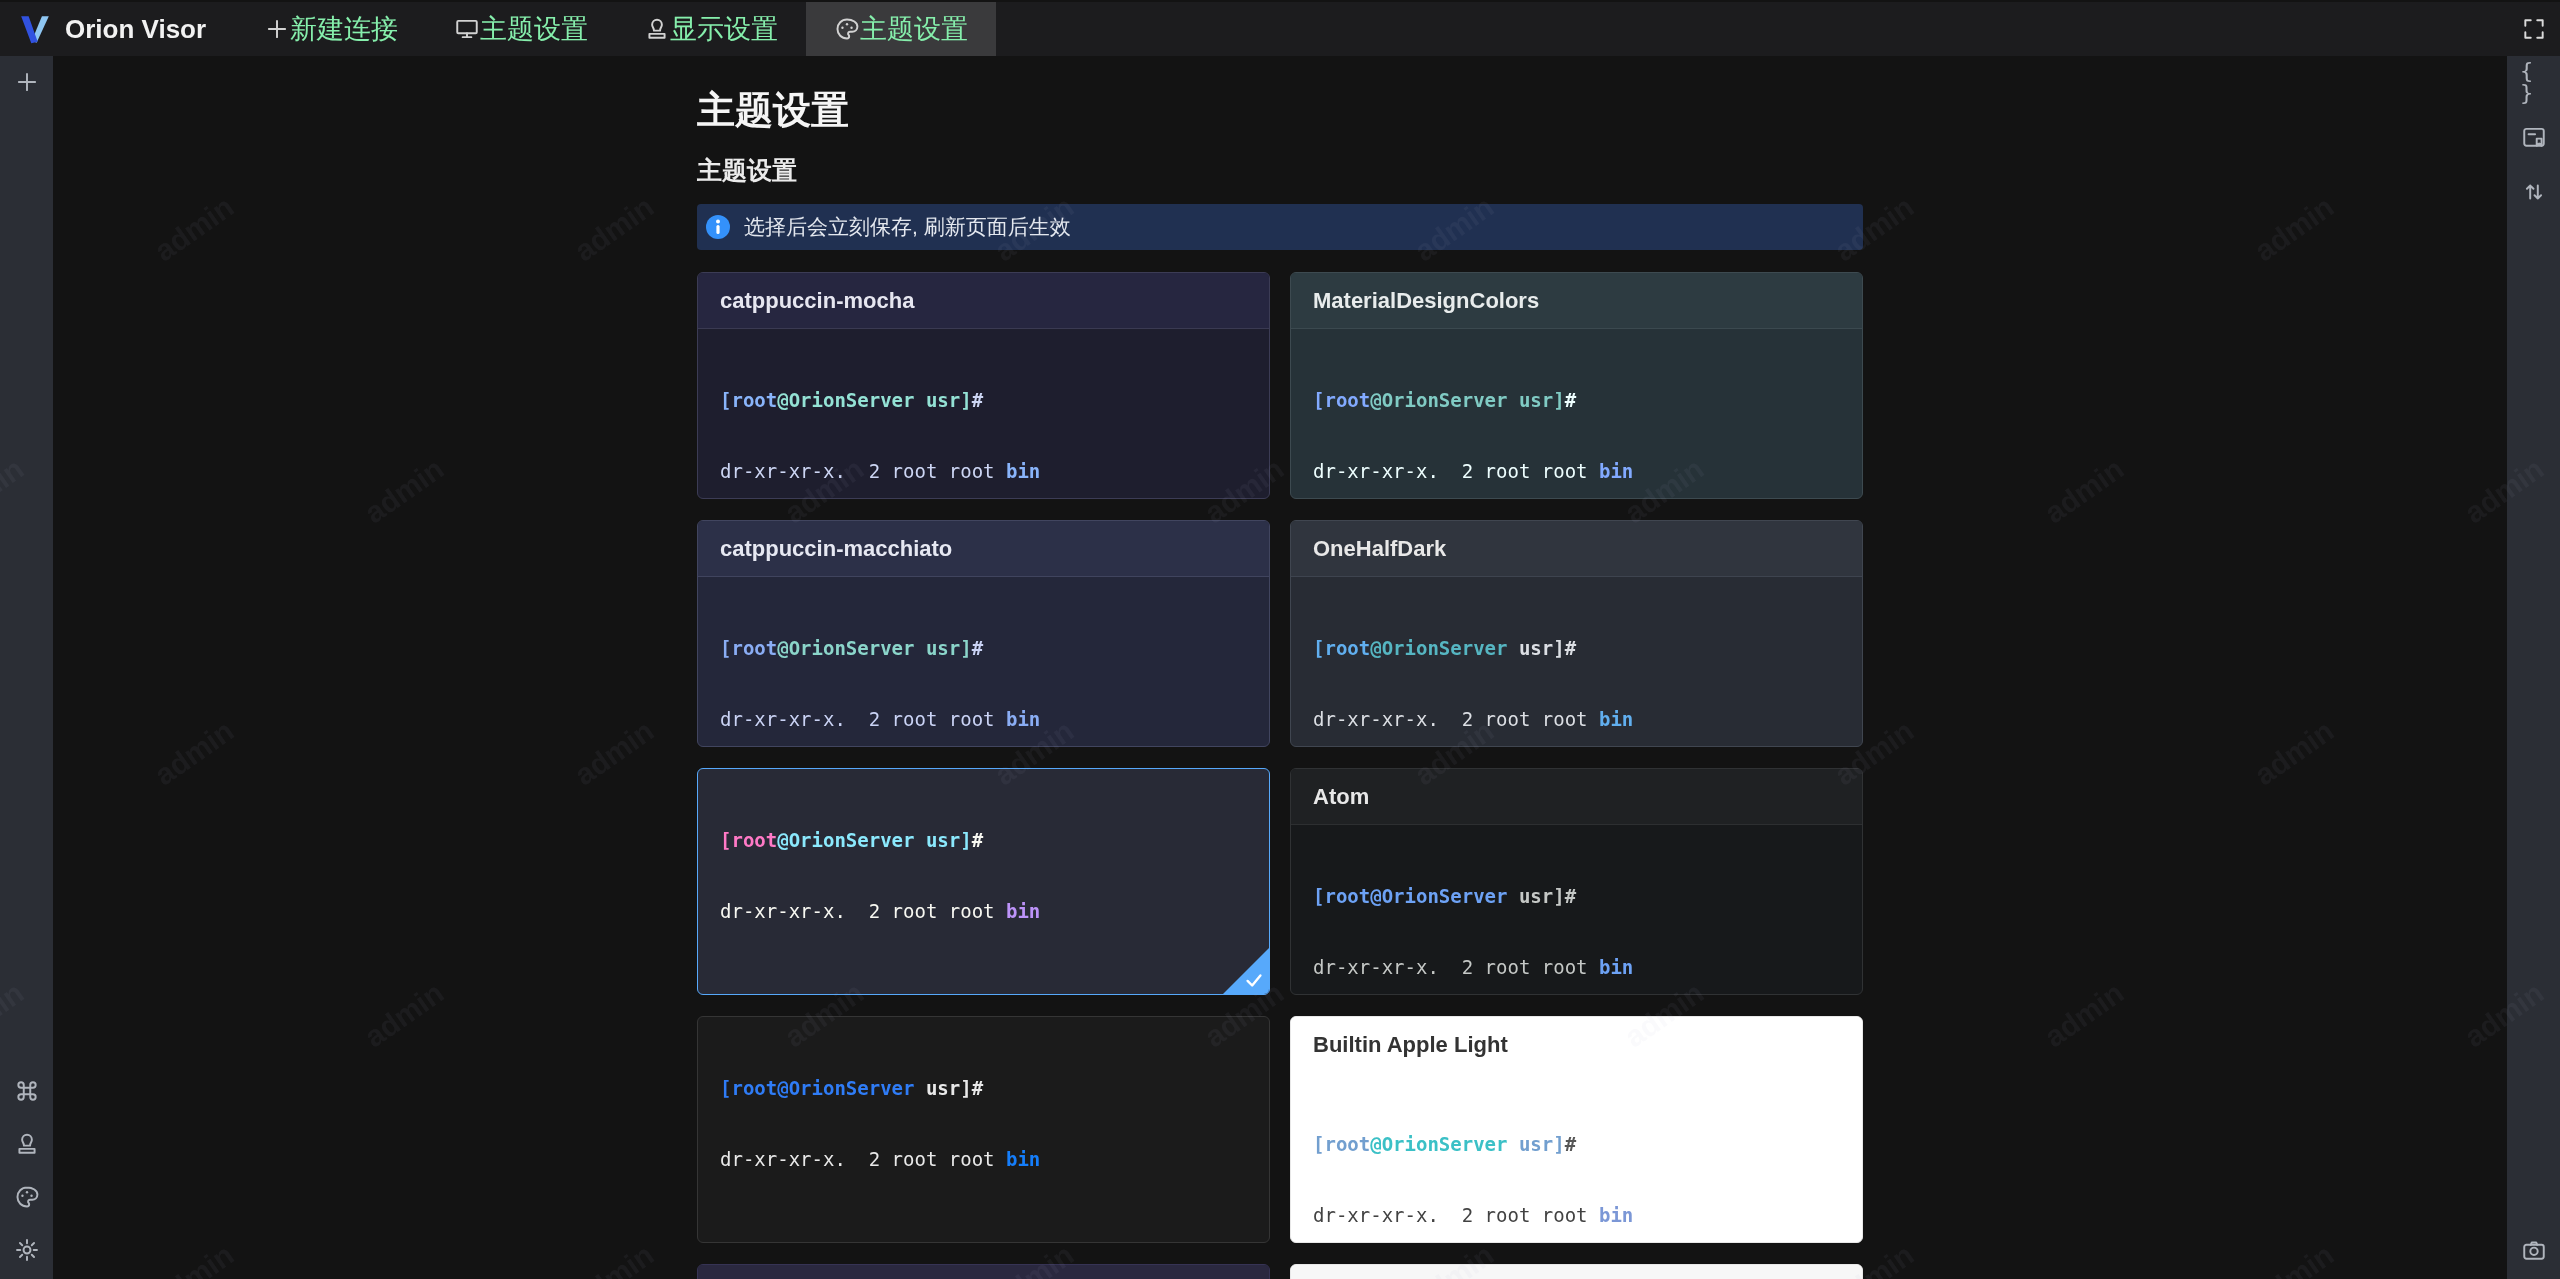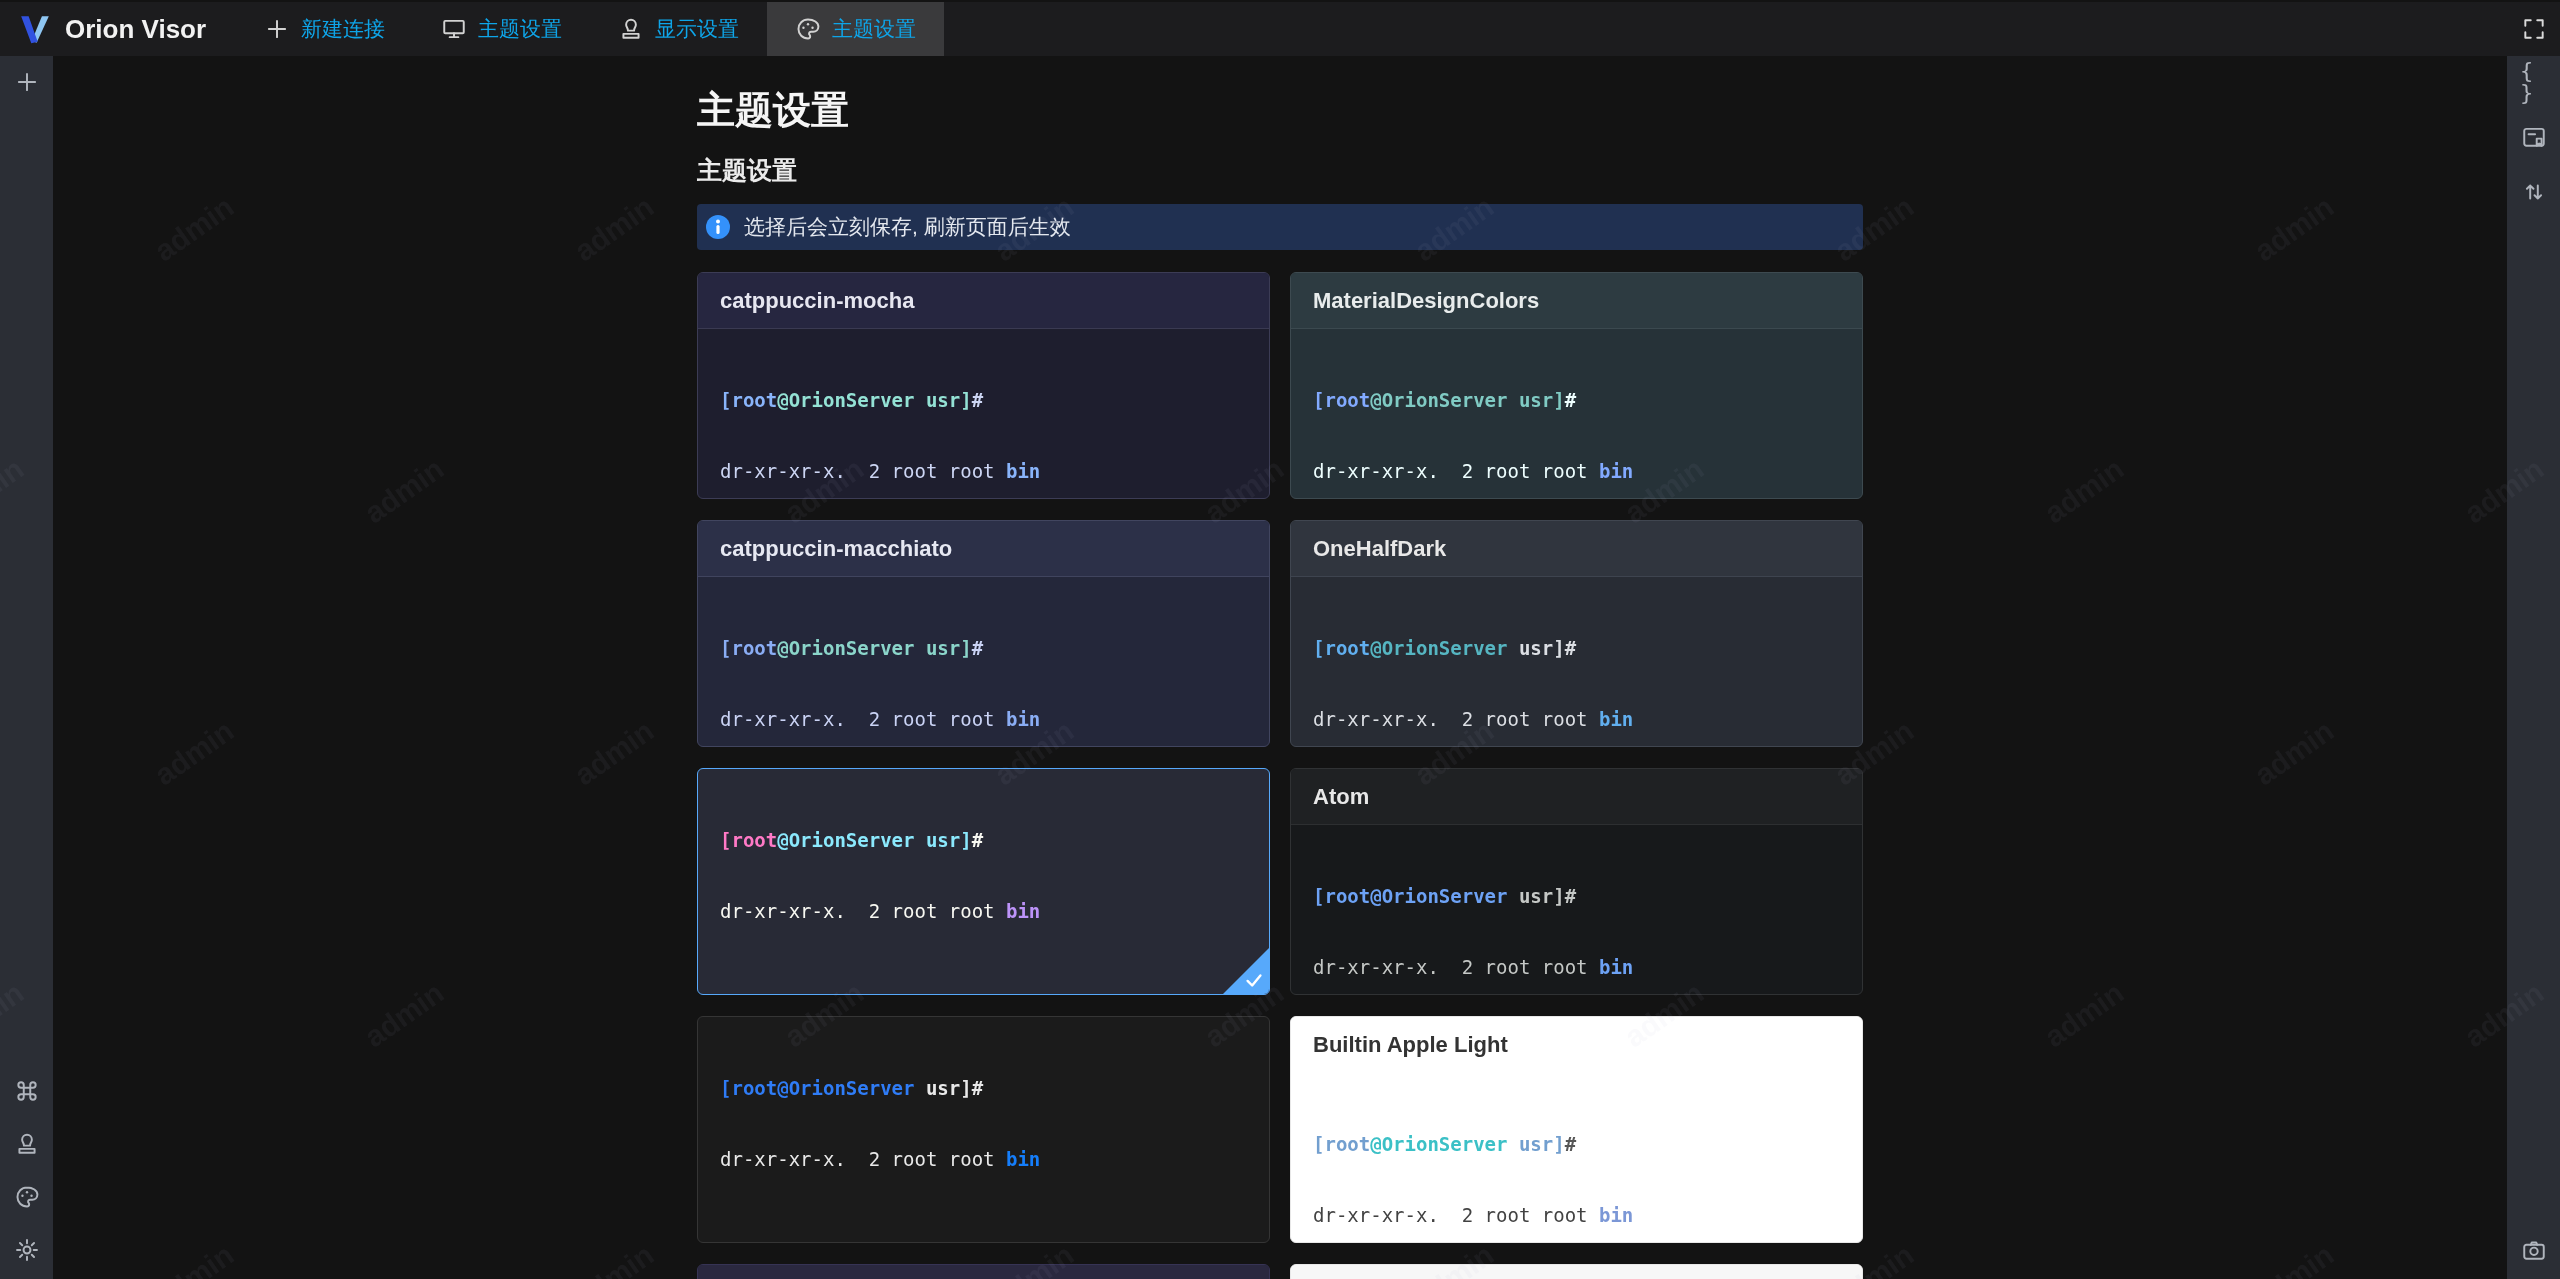--- a/index.html
+++ b/index.html
@@ -11,7 +11,7 @@
   .brand{display:flex;align-items:center;gap:13px;padding:0 30px 0 18px}
   .brand-title{color:#f2f2f2;font-size:26px;font-weight:bold;white-space:nowrap}
   .tabs{display:flex;height:100%}
-  .tab{display:flex;align-items:center;gap:11px;padding:0 28px;color:#0ea5e9;font-size:21px;cursor:pointer;white-space:nowrap}
+  .tab{display:flex;align-items:center;padding:0 28px;color:#86efac;font-size:27px;cursor:pointer;white-space:nowrap}
   .tab.active{background:#3a3a3c}
   .tab .ticon{width:26px;height:26px;display:flex;align-items:center;justify-content:center;color:#d2d2d2}
   .fs-btn{position:absolute;top:0;right:0;width:53px;height:54px;display:flex;align-items:center;justify-content:center;color:#dadada;z-index:7;cursor:pointer}

